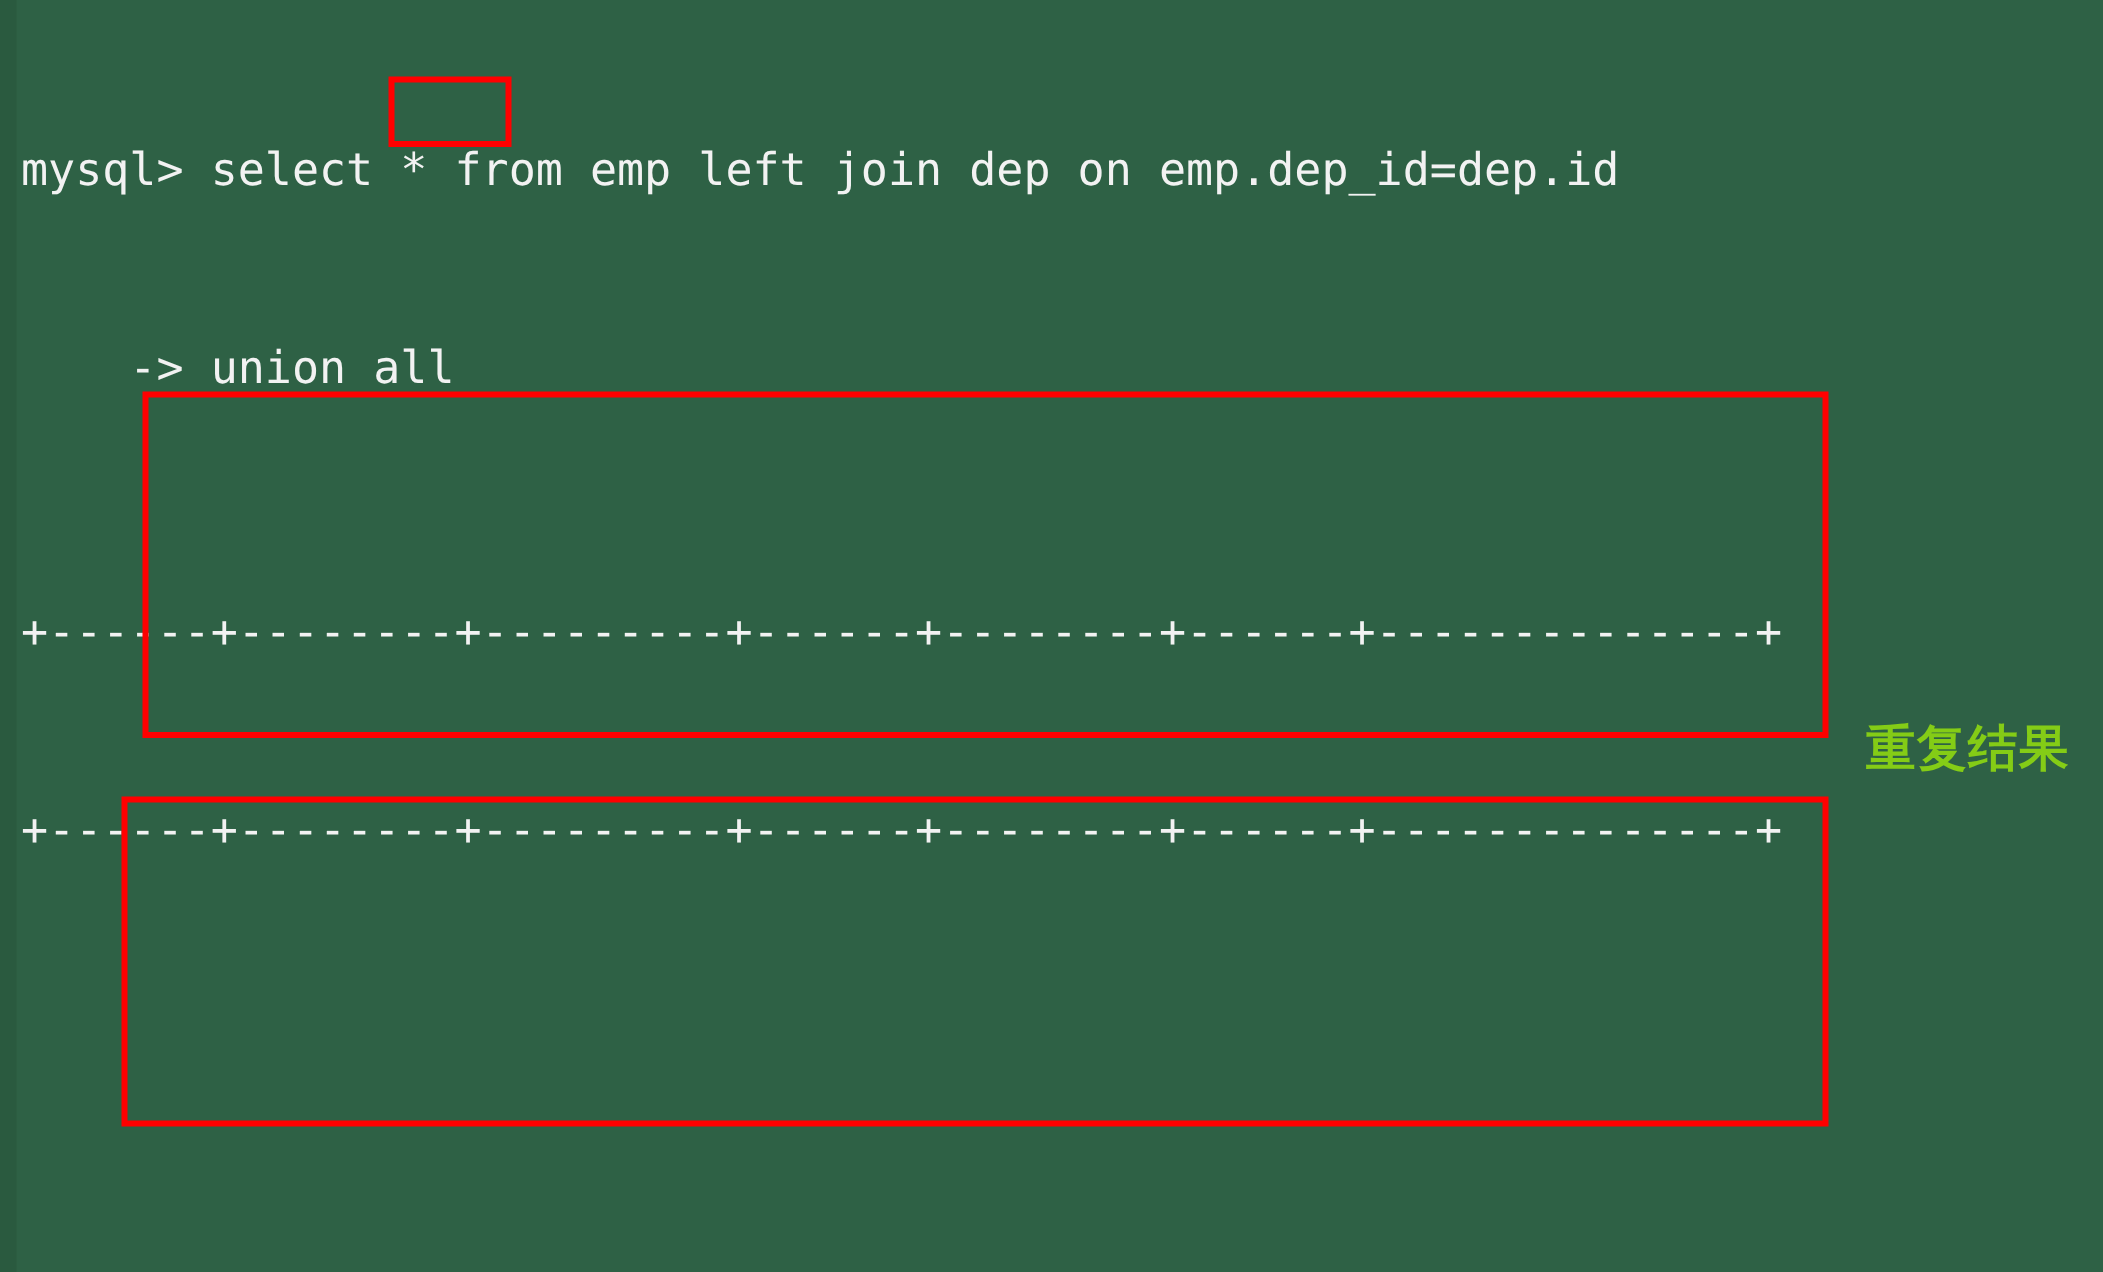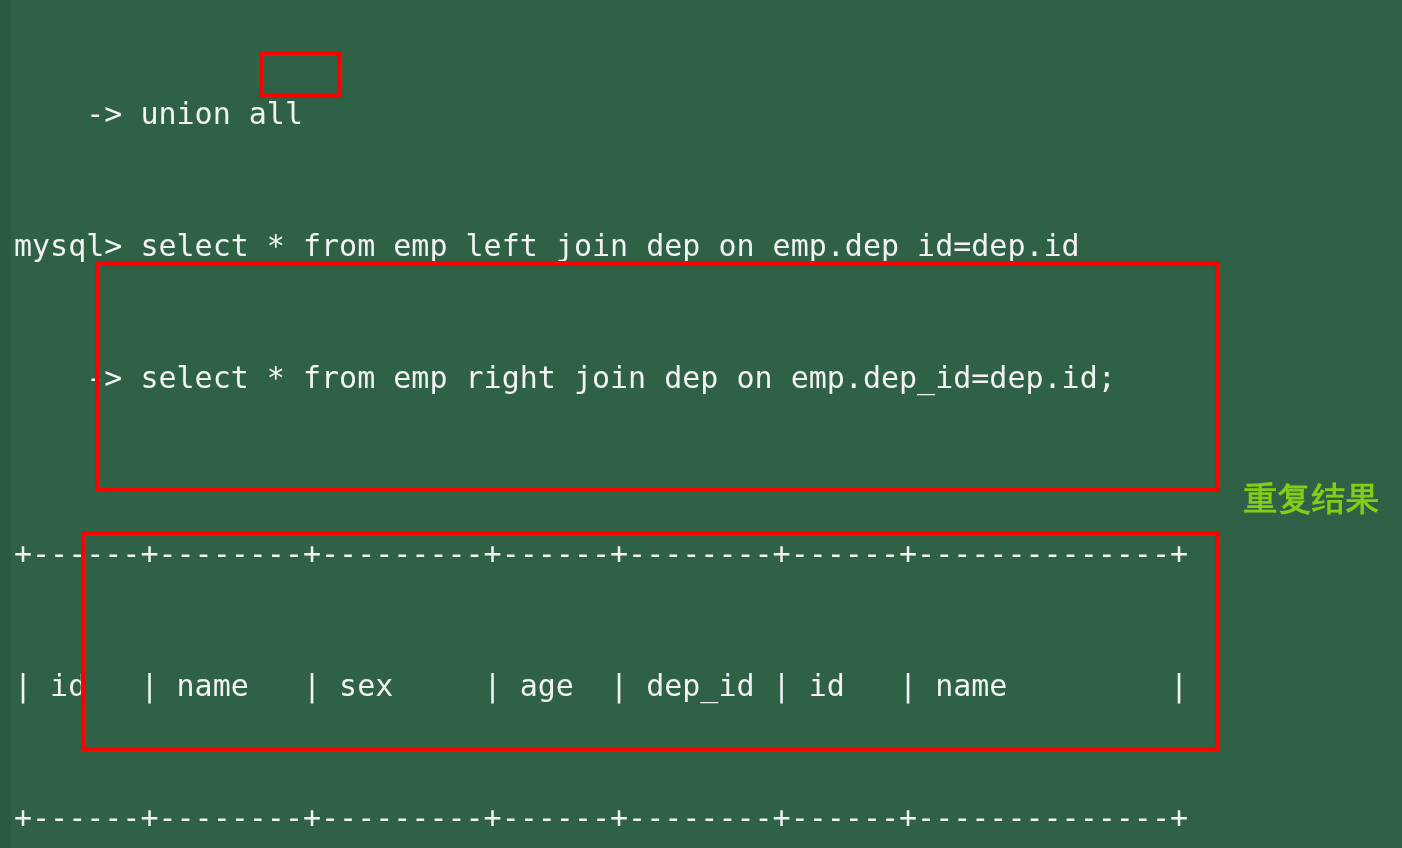--- a/index.html
+++ b/index.html
@@ -65,8 +65,8 @@
   <div id="left-edge"></div>
 
   <div id="terminal" style="color: rgb(242, 242, 242);">
+    <div class="line">mysql&gt; select * from emp left join dep on emp.dep_id=dep.id</div>
     <div class="line">    -&gt; union all</div>
-    <div class="line">mysql&gt; select * from emp left join dep on emp.dep_id=dep.id</div>
     <div class="line">    -&gt; select * from emp right join dep on emp.dep_id=dep.id;</div>
 
     <div class="line">+------+--------+---------+------+--------+------+--------------+</div>

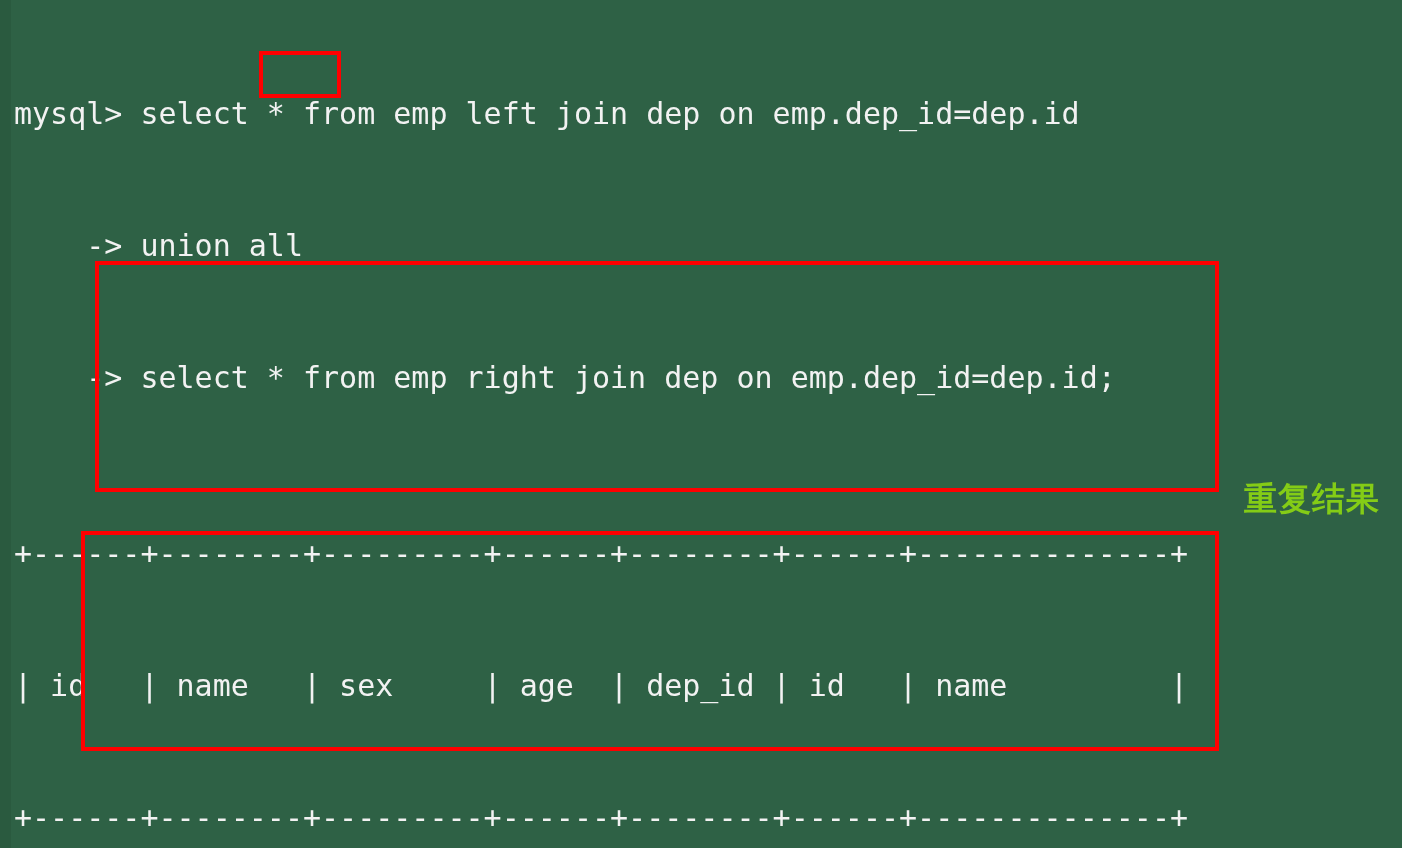--- a/index.html
+++ b/index.html
@@ -67,7 +67,6 @@
   <div id="terminal" style="color: rgb(242, 242, 242);">
     <div class="line">mysql&gt; select * from emp left join dep on emp.dep_id=dep.id</div>
     <div class="line">    -&gt; union all</div>
-    <div class="line">    -&gt; select * from emp right join dep on emp.dep_id=dep.id;</div>
 
     <div class="line">+------+--------+---------+------+--------+------+--------------+</div>
     <div class="line">| id   | name   | sex     | age  | dep_id | id   | name         |</div>

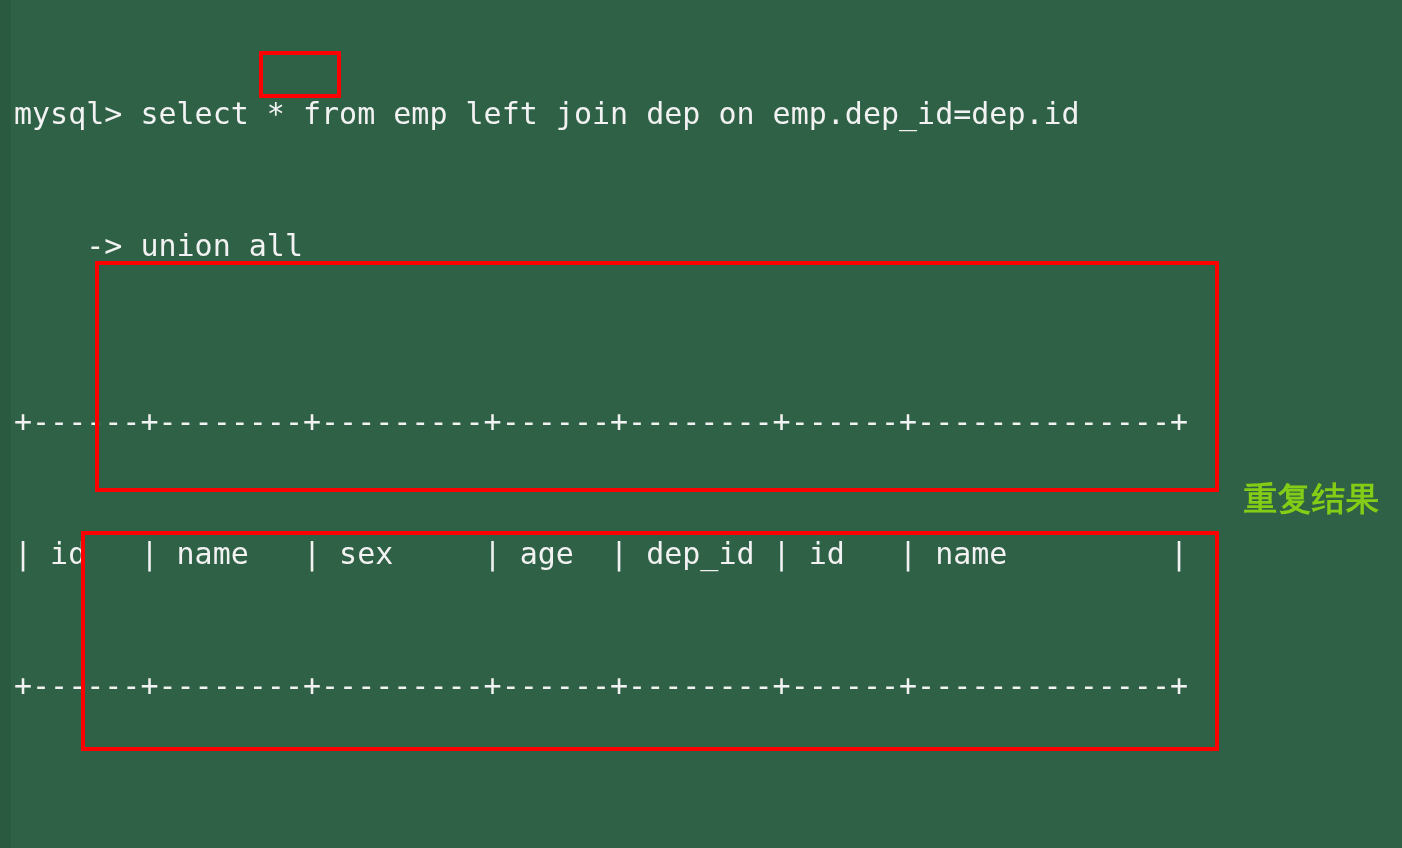--- a/index.html
+++ b/index.html
@@ -69,7 +69,6 @@
     <div class="line">    -&gt; union all</div>
 
     <div class="line">+------+--------+---------+------+--------+------+--------------+</div>
-    <div class="line">| id   | name   | sex     | age  | dep_id | id   | name         |</div>
     <div class="line">+------+--------+---------+------+--------+------+--------------+</div>
 
     

